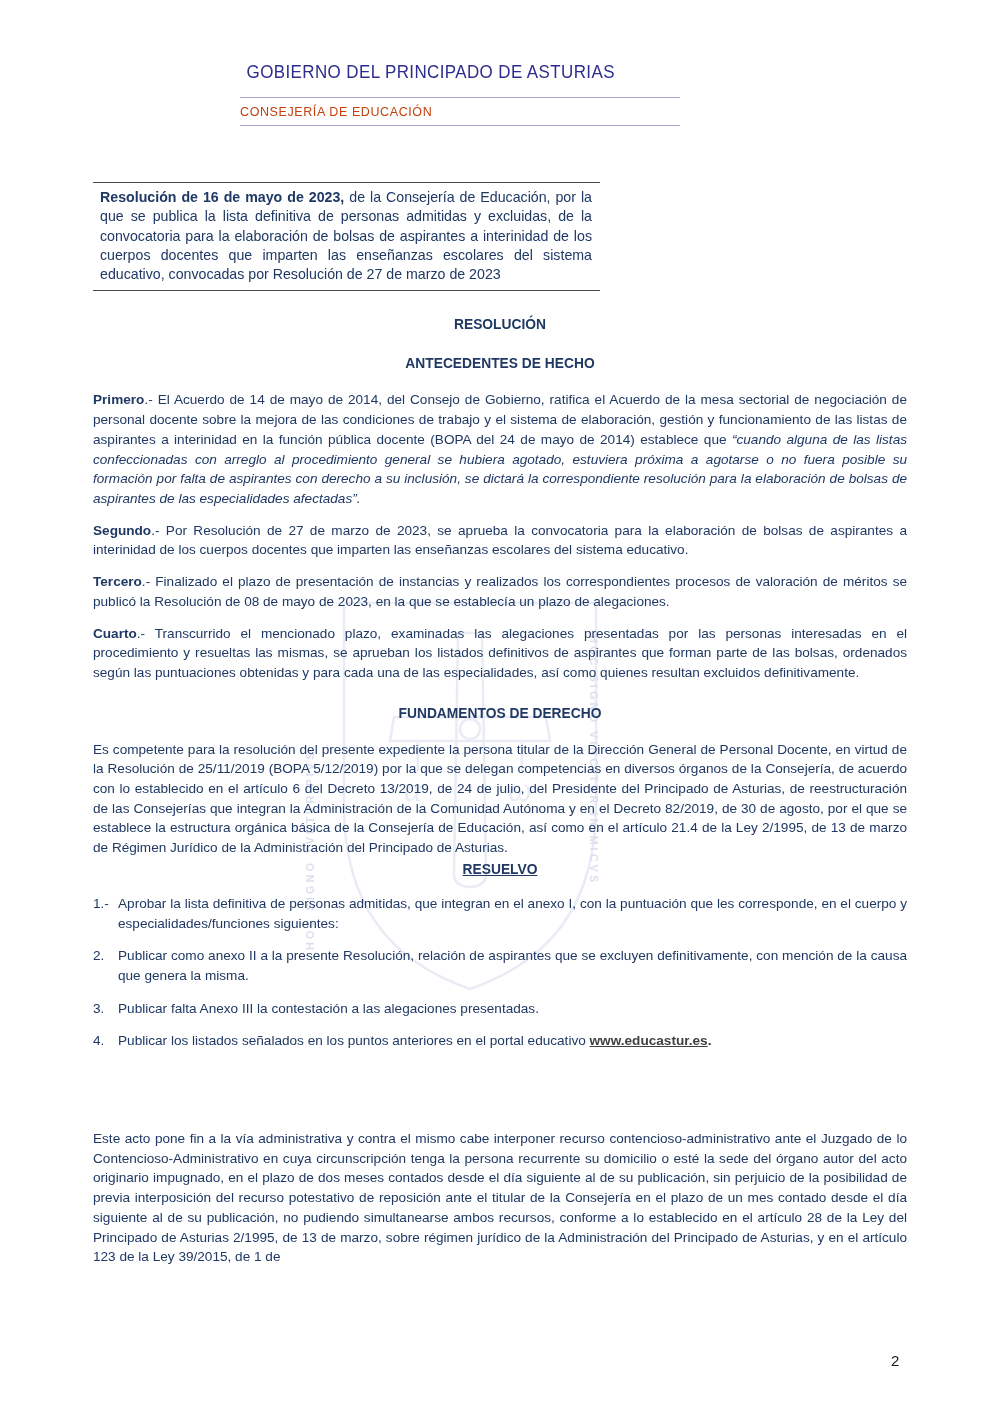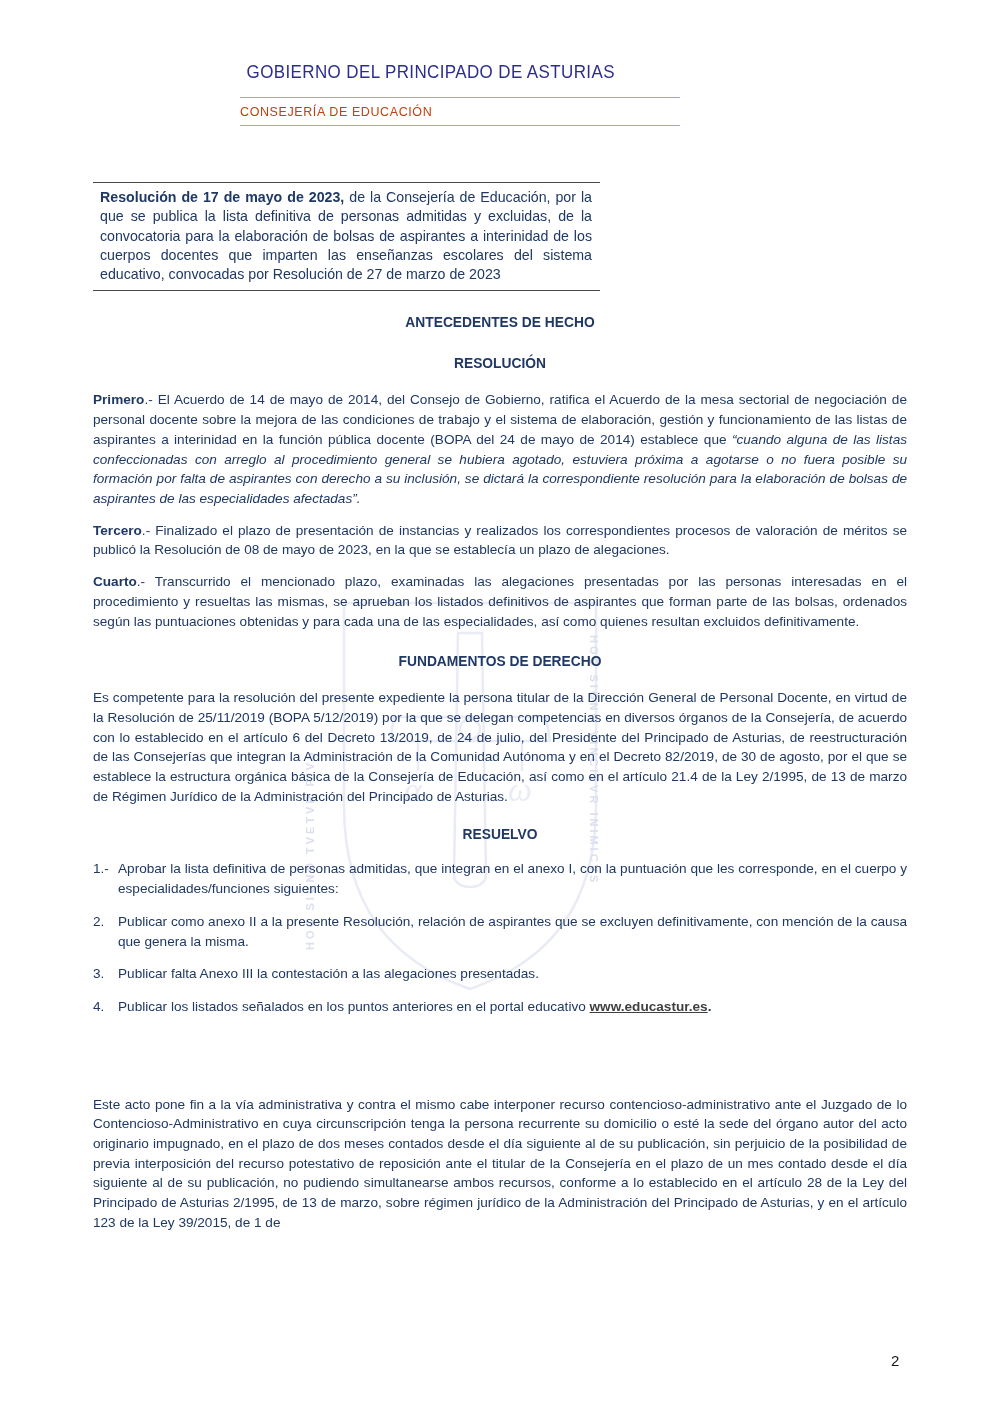--- a/index.html
+++ b/index.html
@@ -107,7 +107,7 @@
   <div class="content">
 
     <div class="summary-box">
-      <b>Resolución de 17 de mayo de 2023,</b><span> de la Consejería de Educación, por la que se publica la lista definitiva de personas admitidas y excluidas, de la convocatoria para la elaboración de bolsas de aspirantes a interinidad de los cuerpos docentes que imparten las enseñanzas escolares del sistema educativo, convocadas por Resolución de 27 de marzo de 2023</span>
+      <b>Resolución de 16 de mayo de 2023,</b><span> de la Consejería de Educación, por la que se publica la lista definitiva de personas admitidas y excluidas, de la convocatoria para la elaboración de bolsas de aspirantes a interinidad de los cuerpos docentes que imparten las enseñanzas escolares del sistema educativo, convocadas por Resolución de 27 de marzo de 2023</span>
     </div>
 
     <p class="sec-heading h-antecedentes">ANTECEDENTES DE HECHO</p>

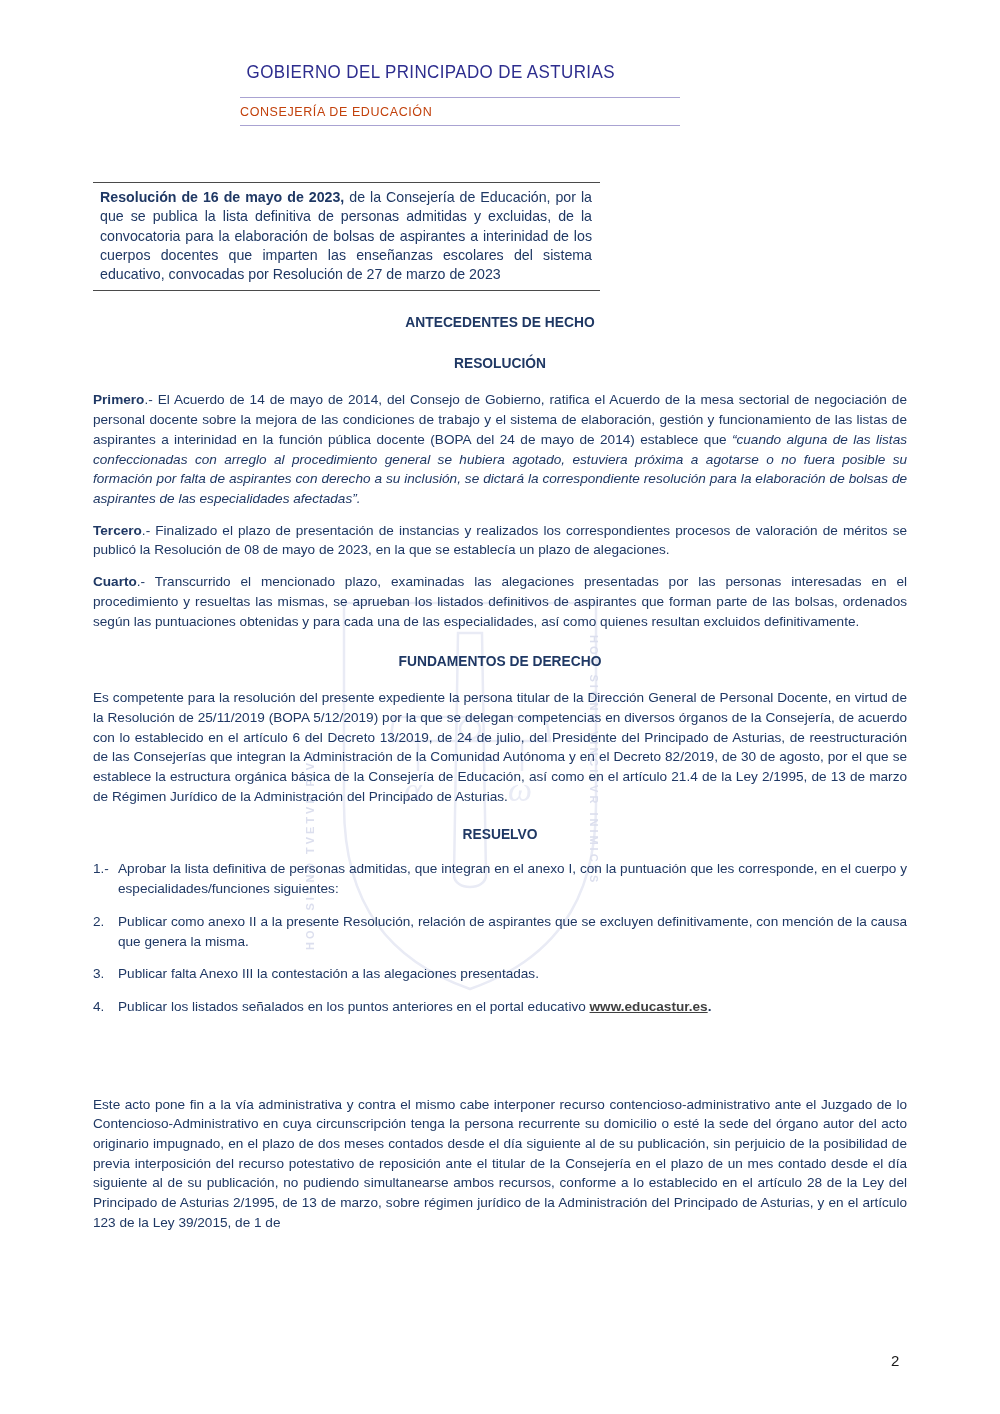--- a/index.html
+++ b/index.html
@@ -110,8 +110,8 @@
       <b>Resolución de 16 de mayo de 2023,</b><span> de la Consejería de Educación, por la que se publica la lista definitiva de personas admitidas y excluidas, de la convocatoria para la elaboración de bolsas de aspirantes a interinidad de los cuerpos docentes que imparten las enseñanzas escolares del sistema educativo, convocadas por Resolución de 27 de marzo de 2023</span>
     </div>
 
+    <p class="sec-heading h-resolucion">RESOLUCIÓN</p>
     <p class="sec-heading h-antecedentes">ANTECEDENTES DE HECHO</p>
-    <p class="sec-heading h-resolucion">RESOLUCIÓN</p>
 
     <p class="para p-first"><b>Primero</b><span>.- </span><span>El Acuerdo de 14 de mayo de 2014, del Consejo de Gobierno, ratifica el Acuerdo de la mesa sectorial de negociación de personal docente sobre la mejora de las condiciones de trabajo y el sistema de elaboración, gestión y funcionamiento de las listas de aspirantes a interinidad en la función pública docente (BOPA del 24 de mayo de 2014) establece que </span><i>“cuando alguna de las listas confeccionadas con arreglo al procedimiento general se hubiera agotado, estuviera próxima a agotarse o no fuera posible su formación por falta de aspirantes con derecho a su inclusión, se dictará la correspondiente resolución para la elaboración de bolsas de aspirantes de las especialidades afectadas”.</i></p>
 

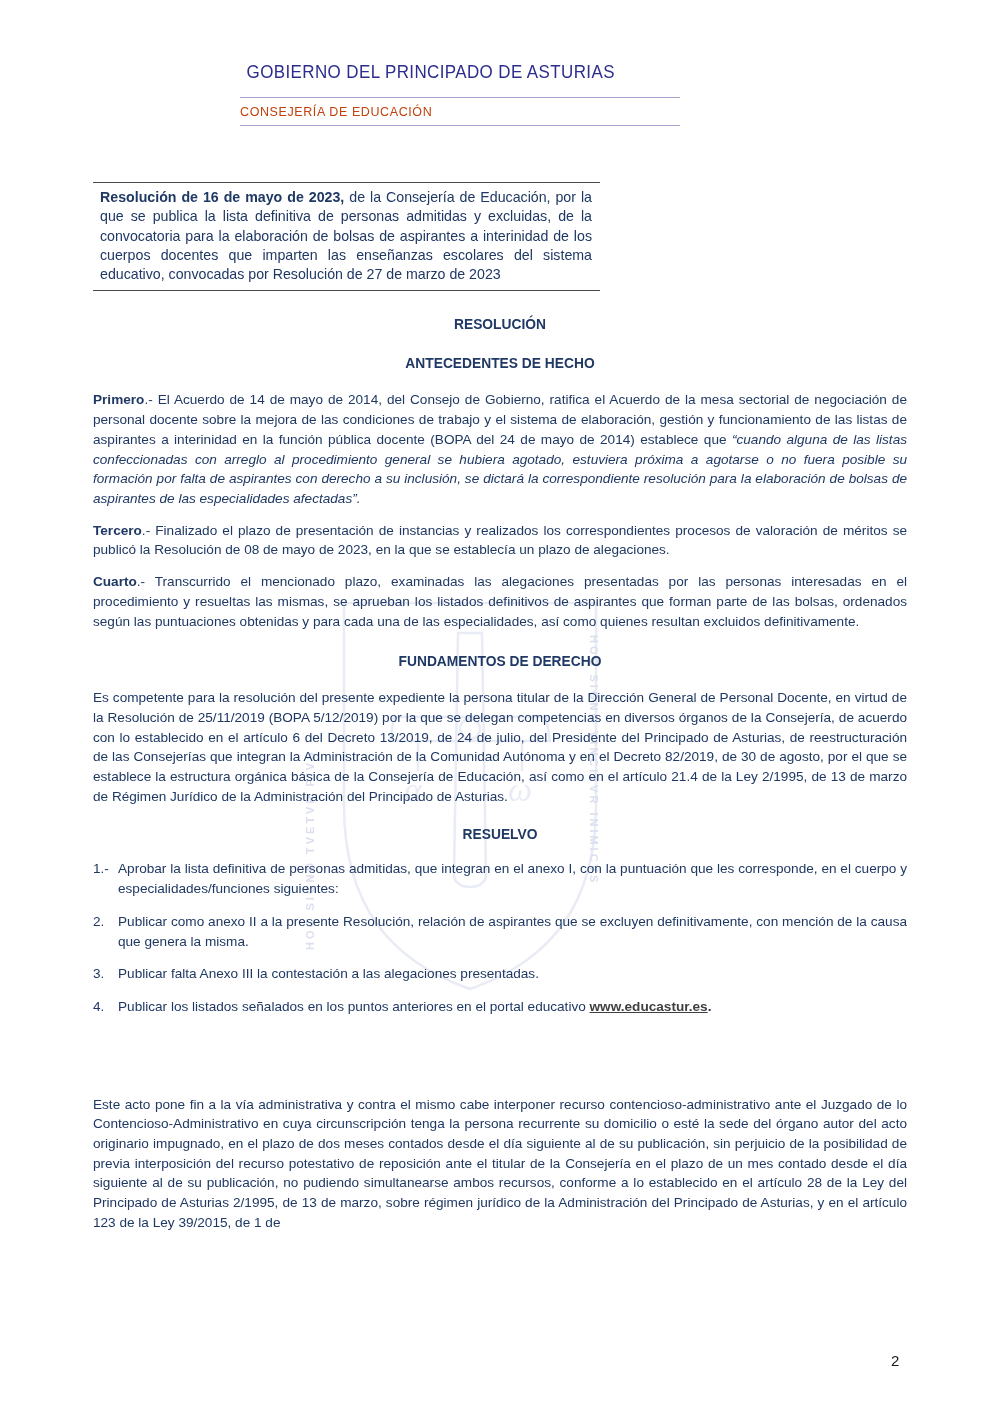--- a/index.html
+++ b/index.html
@@ -115,6 +115,7 @@
 
     <p class="para p-first"><b>Primero</b><span>.- </span><span>El Acuerdo de 14 de mayo de 2014, del Consejo de Gobierno, ratifica el Acuerdo de la mesa sectorial de negociación de personal docente sobre la mejora de las condiciones de trabajo y el sistema de elaboración, gestión y funcionamiento de las listas de aspirantes a interinidad en la función pública docente (BOPA del 24 de mayo de 2014) establece que </span><i>“cuando alguna de las listas confeccionadas con arreglo al procedimiento general se hubiera agotado, estuviera próxima a agotarse o no fuera posible su formación por falta de aspirantes con derecho a su inclusión, se dictará la correspondiente resolución para la elaboración de bolsas de aspirantes de las especialidades afectadas”.</i></p>
 
+    <p class="para"><b>Segundo</b><span>.- </span><span>Por Resolución de 27 de marzo de 2023, se aprueba la convocatoria para la elaboración de bolsas de aspirantes a interinidad de los cuerpos docentes que imparten las enseñanzas escolares del sistema educativo.</span></p>
 
     <p class="para"><b>Tercero</b><span>.- </span><span>Finalizado el plazo de presentación de instancias y realizados los correspondientes procesos de valoración de méritos se publicó la Resolución de 08 de mayo de 2023, en la que se establecía un plazo de alegaciones.</span></p>
 

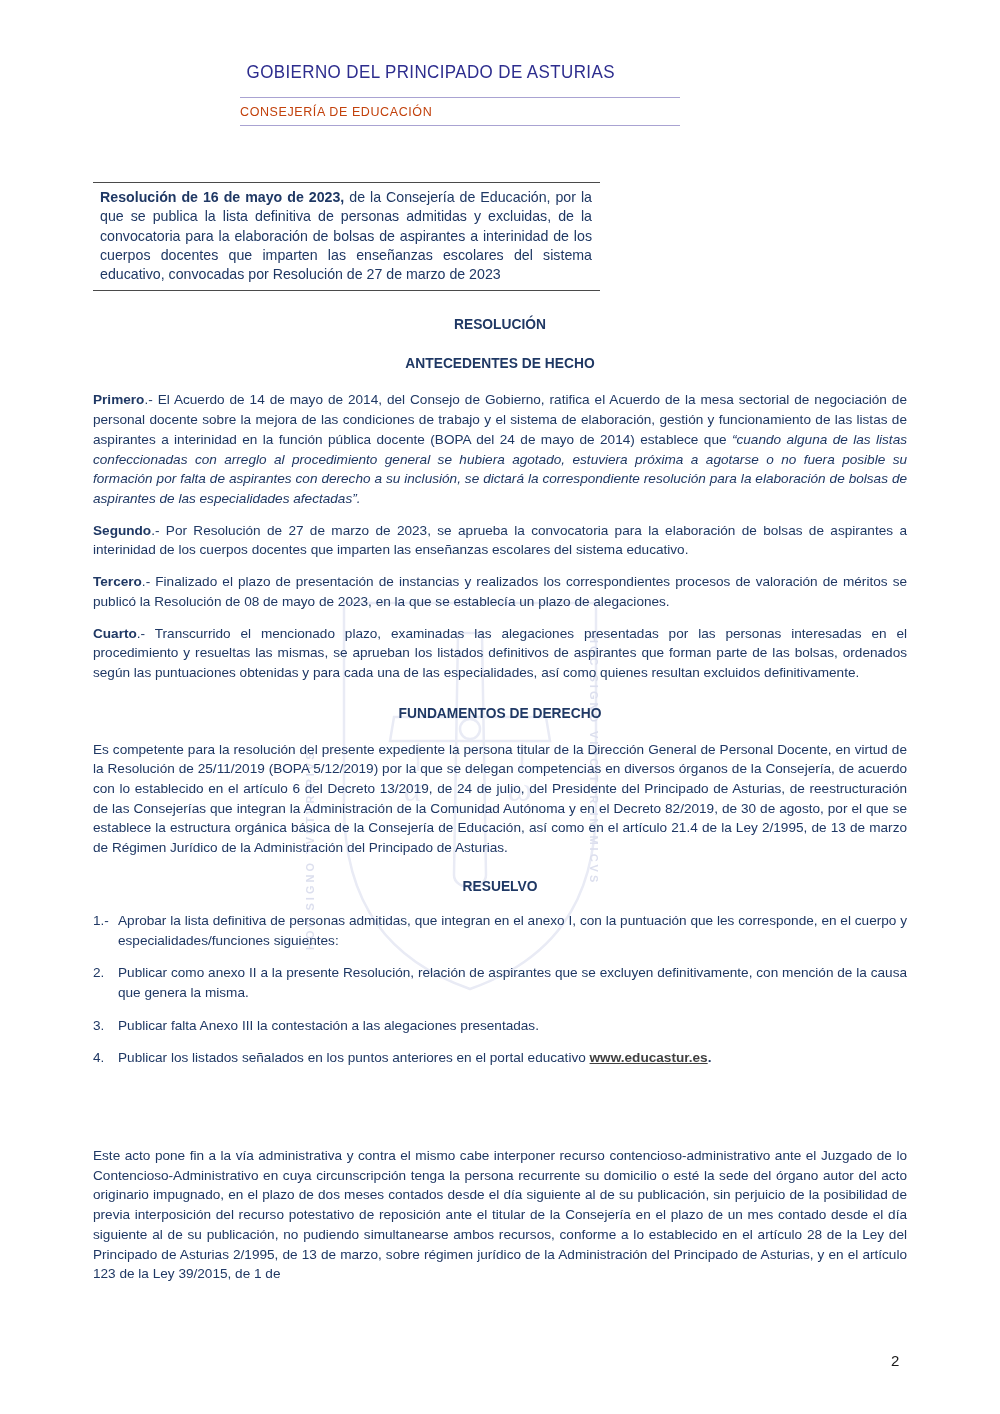--- a/index.html
+++ b/index.html
@@ -48,7 +48,7 @@
   .h-resolucion   { margin-top:26px; }
   .h-antecedentes { margin-top:24px; }
   .h-fundamentos  { margin-top:23px; }
-  .h-resuelvo     { margin-top:21px; }
+  .h-resuelvo     { margin-top:4px;text-decoration:underline; }
   
   .para {
     font-size:13.6px; line-height:19.7px; text-align:justify; margin:0;

